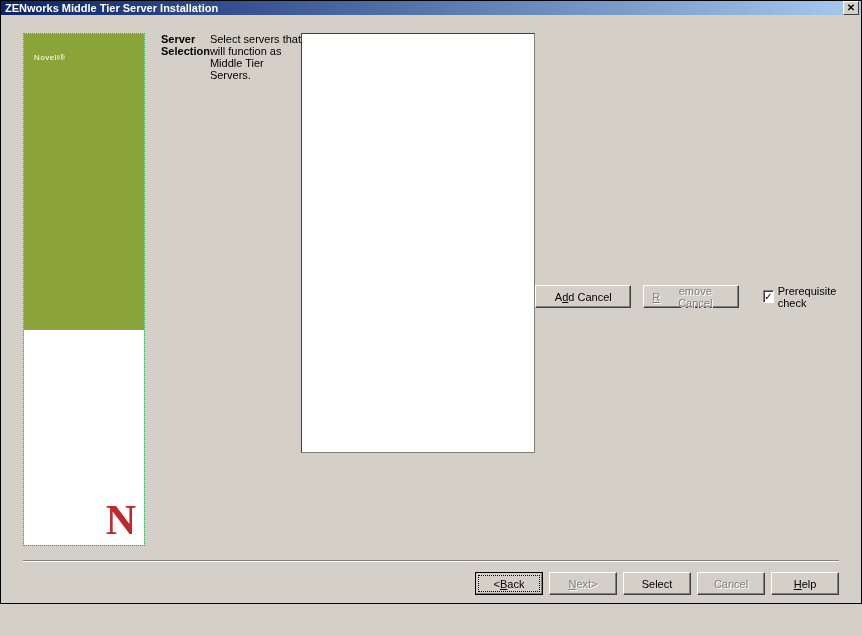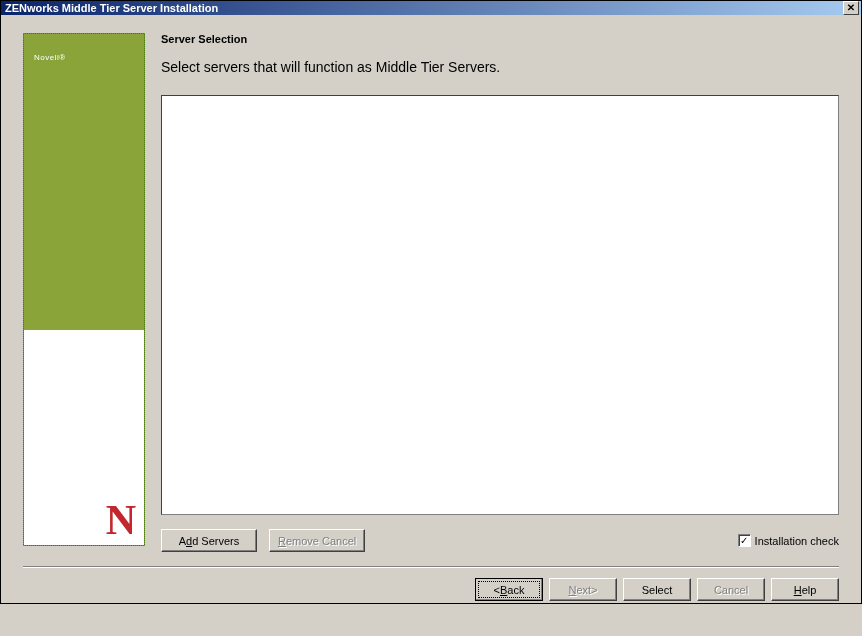--- a/index.html
+++ b/index.html
@@ -96,7 +96,7 @@
     .main-col {
       flex: 1;
       display: flex;
-      flex-direction: column;
+      flex-direction: row;
     }
     .page-title {
       font-weight: bold;

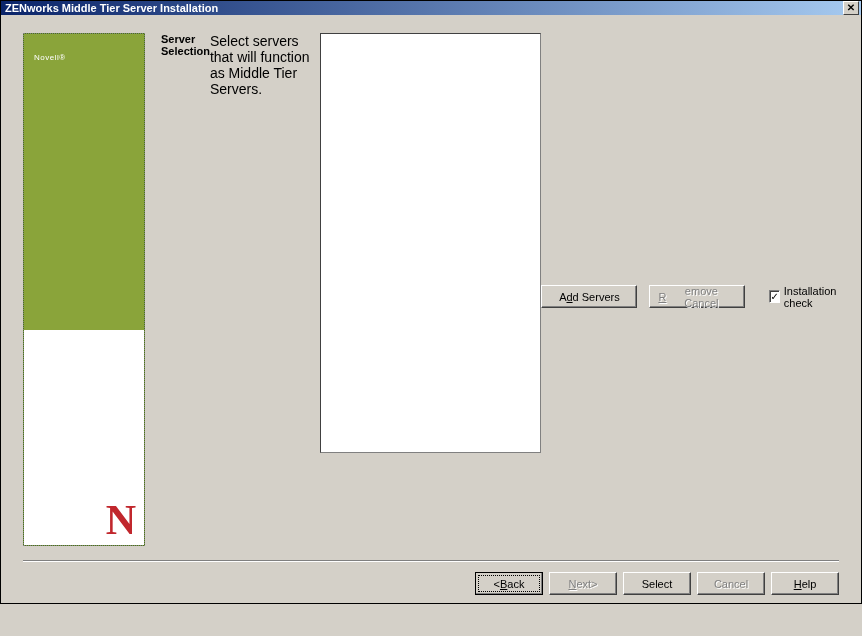--- a/index.html
+++ b/index.html
@@ -104,7 +104,7 @@
       margin-bottom: 14px;
     }
     .page-instruction {
-      font-size: 14px;
+      font-size: 11px;
       margin-bottom: 20px;
     }
     .server-list {

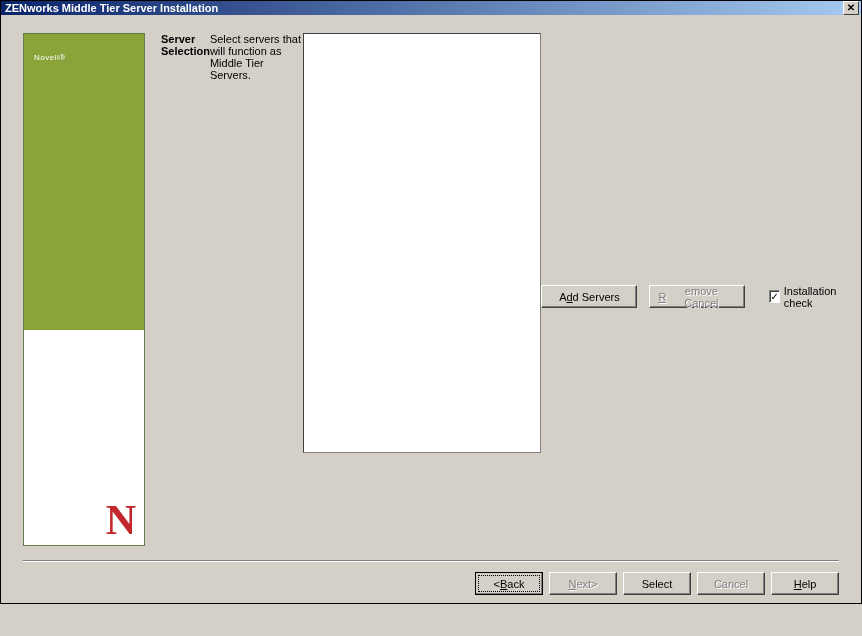--- a/index.html
+++ b/index.html
@@ -63,7 +63,7 @@
       width: 122px;
       height: 513px;
       border: 1px dotted #808080;
-      background: #4d7c0f;
+      background: #86efac;
       display: flex;
       flex-direction: column;
       position: relative;

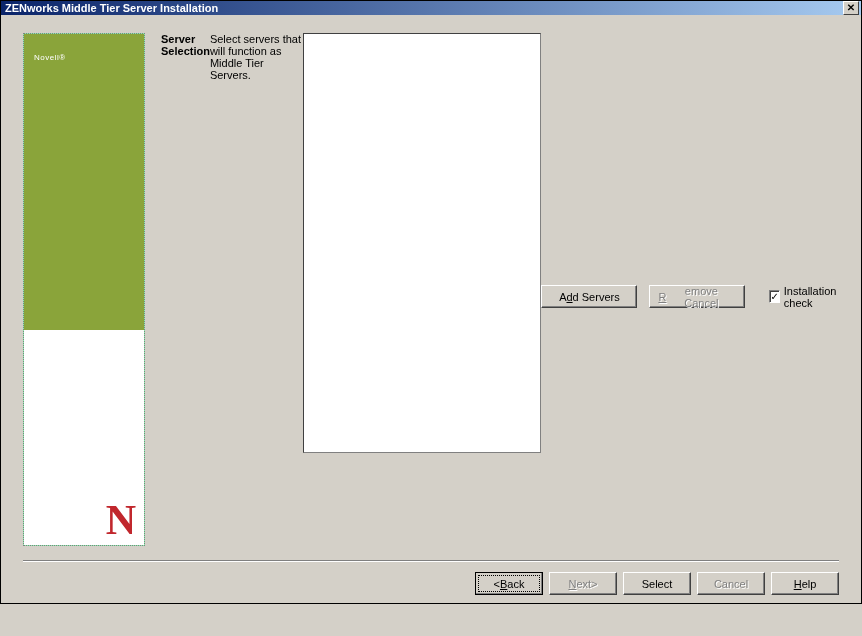--- a/index.html
+++ b/index.html
@@ -213,7 +213,7 @@
           <button class="btn">
             <span>A</span>
               <span class="ul">d</span>
-              <span>d Servers</span>
+              <span>d Cancel</span>
           </button>
           <button class="btn disabled" disabled="">
             <span class="ul">R</span>

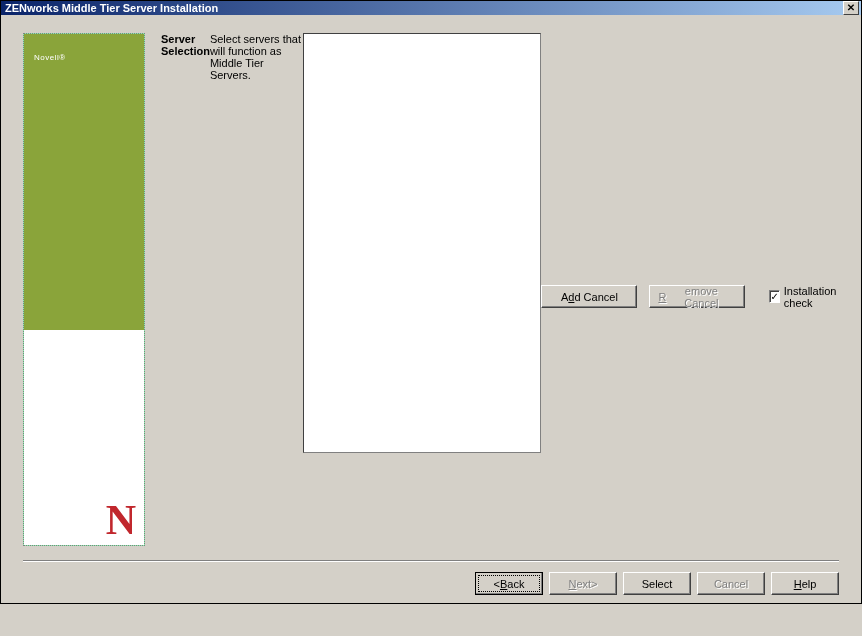--- a/index.html
+++ b/index.html
@@ -224,7 +224,7 @@
             <span class="checkbox-box">
                 <span>✓</span>
               </span>
-            <span>Installation check</span>
+            <span>Prerequisite check</span>
           </label>
         </div>
       </div>

